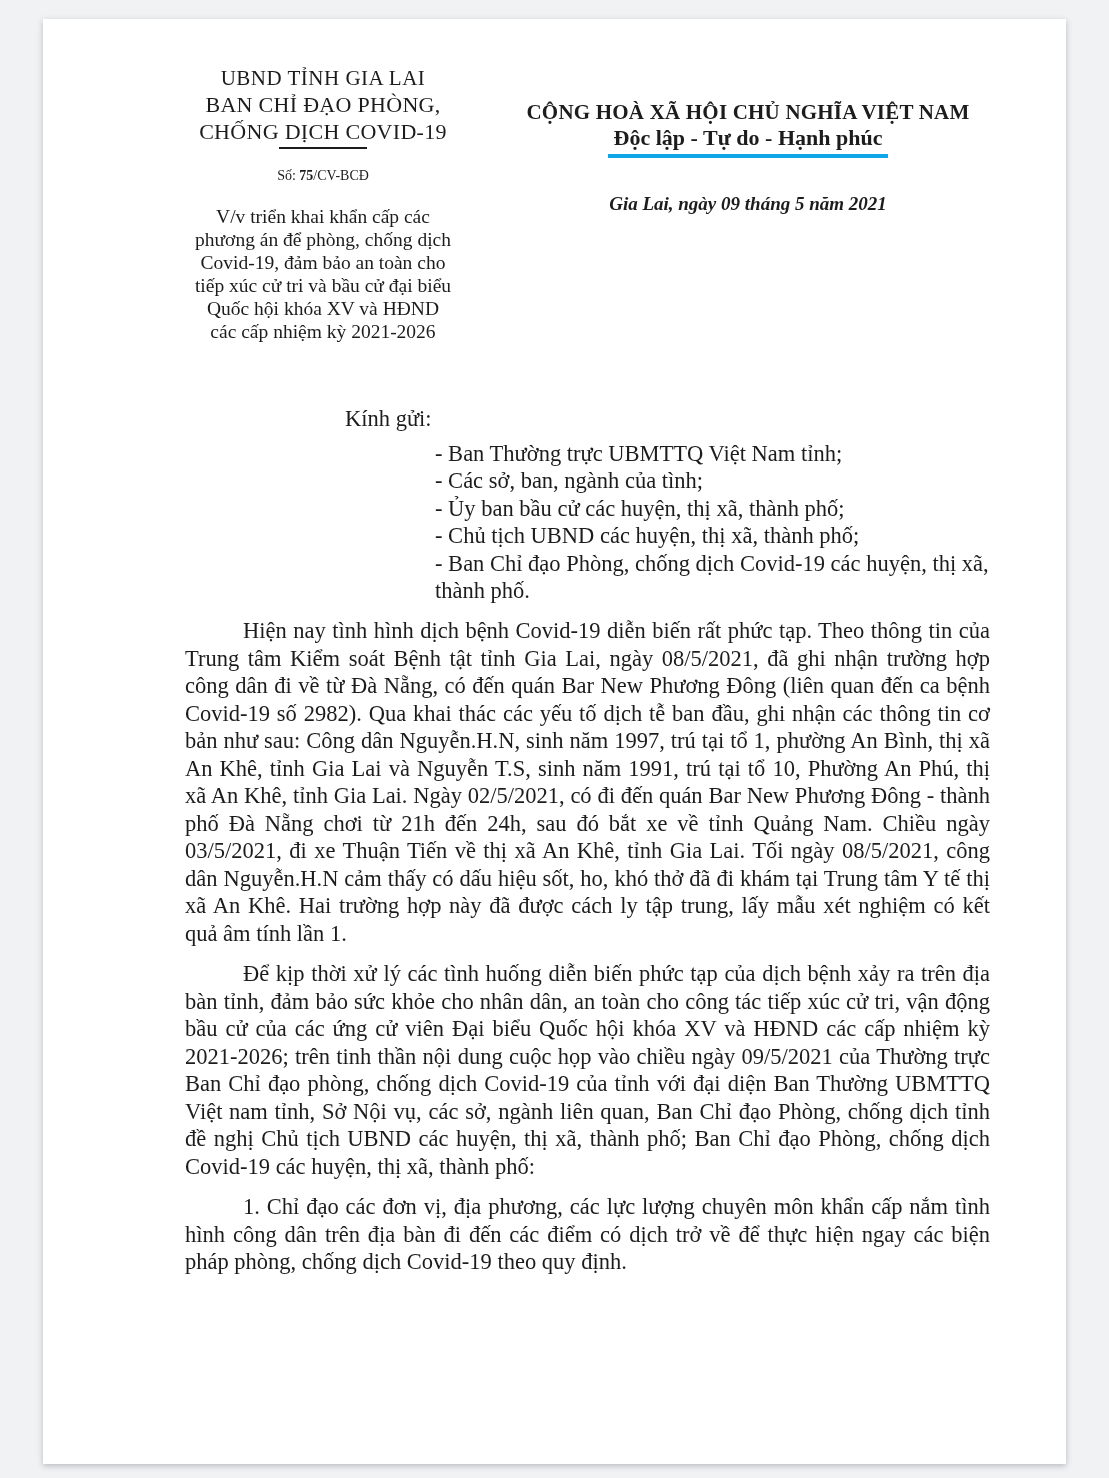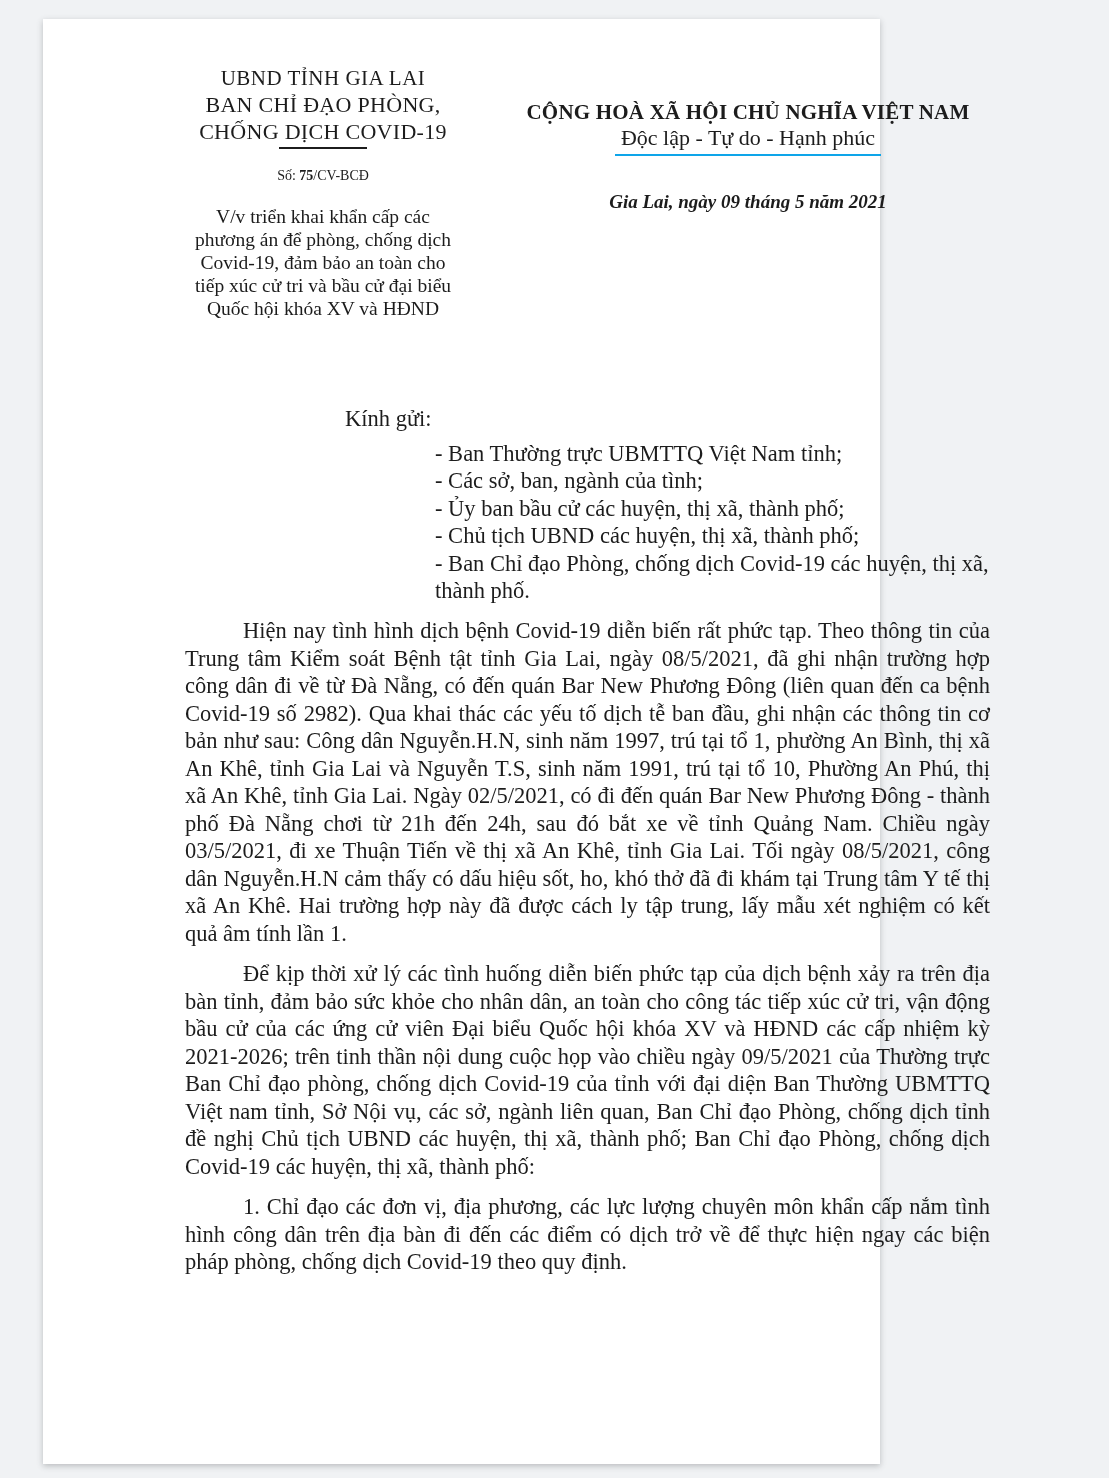--- a/index.html
+++ b/index.html
@@ -21,7 +21,7 @@
     position: absolute;
     left: 43px;
     top: 19px;
-    width: 837px;
+    width: 1023px;
     height: 1445px;
     background: #ffffff;
     box-shadow: 0 2px 6px rgba(60, 64, 67, 0.30);

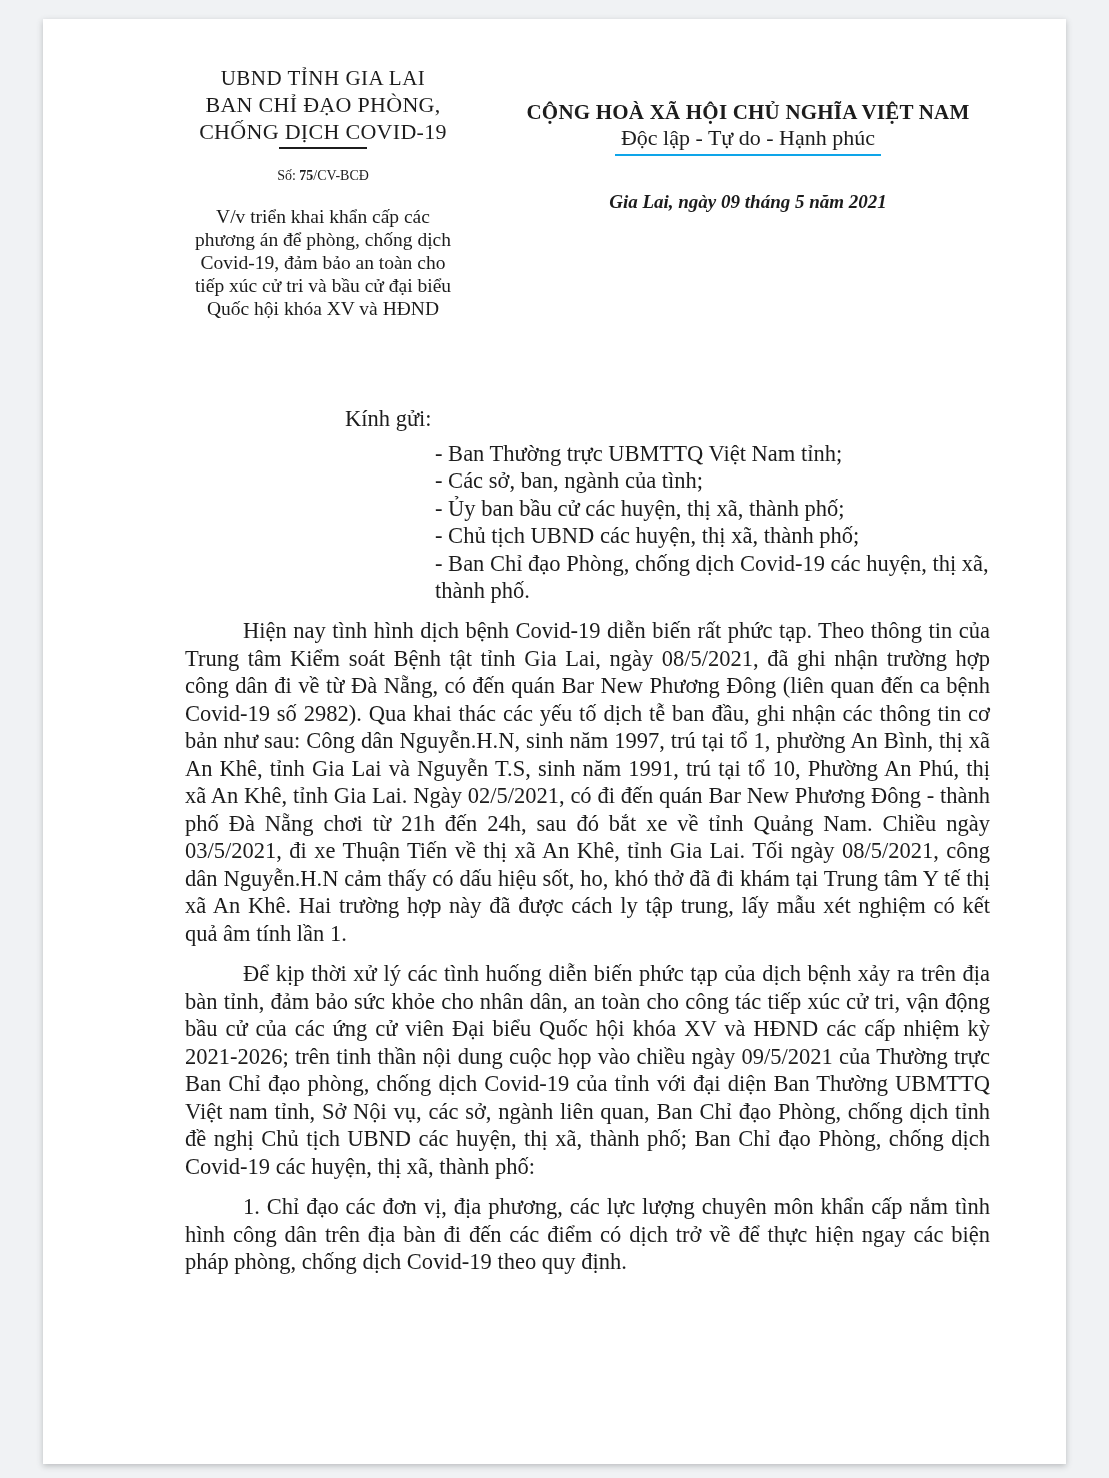--- a/index.html
+++ b/index.html
@@ -82,8 +82,8 @@
     display: inline-block;
     font-size: 22px;
     line-height: 26px;
-    font-weight: 400;
-    border-bottom: 2px solid #0ea5e9;
+    font-weight: 700;
+    border-bottom: 4px solid #0ea5e9;
     padding: 0 6px 3px 6px;
   }
   .dateline {

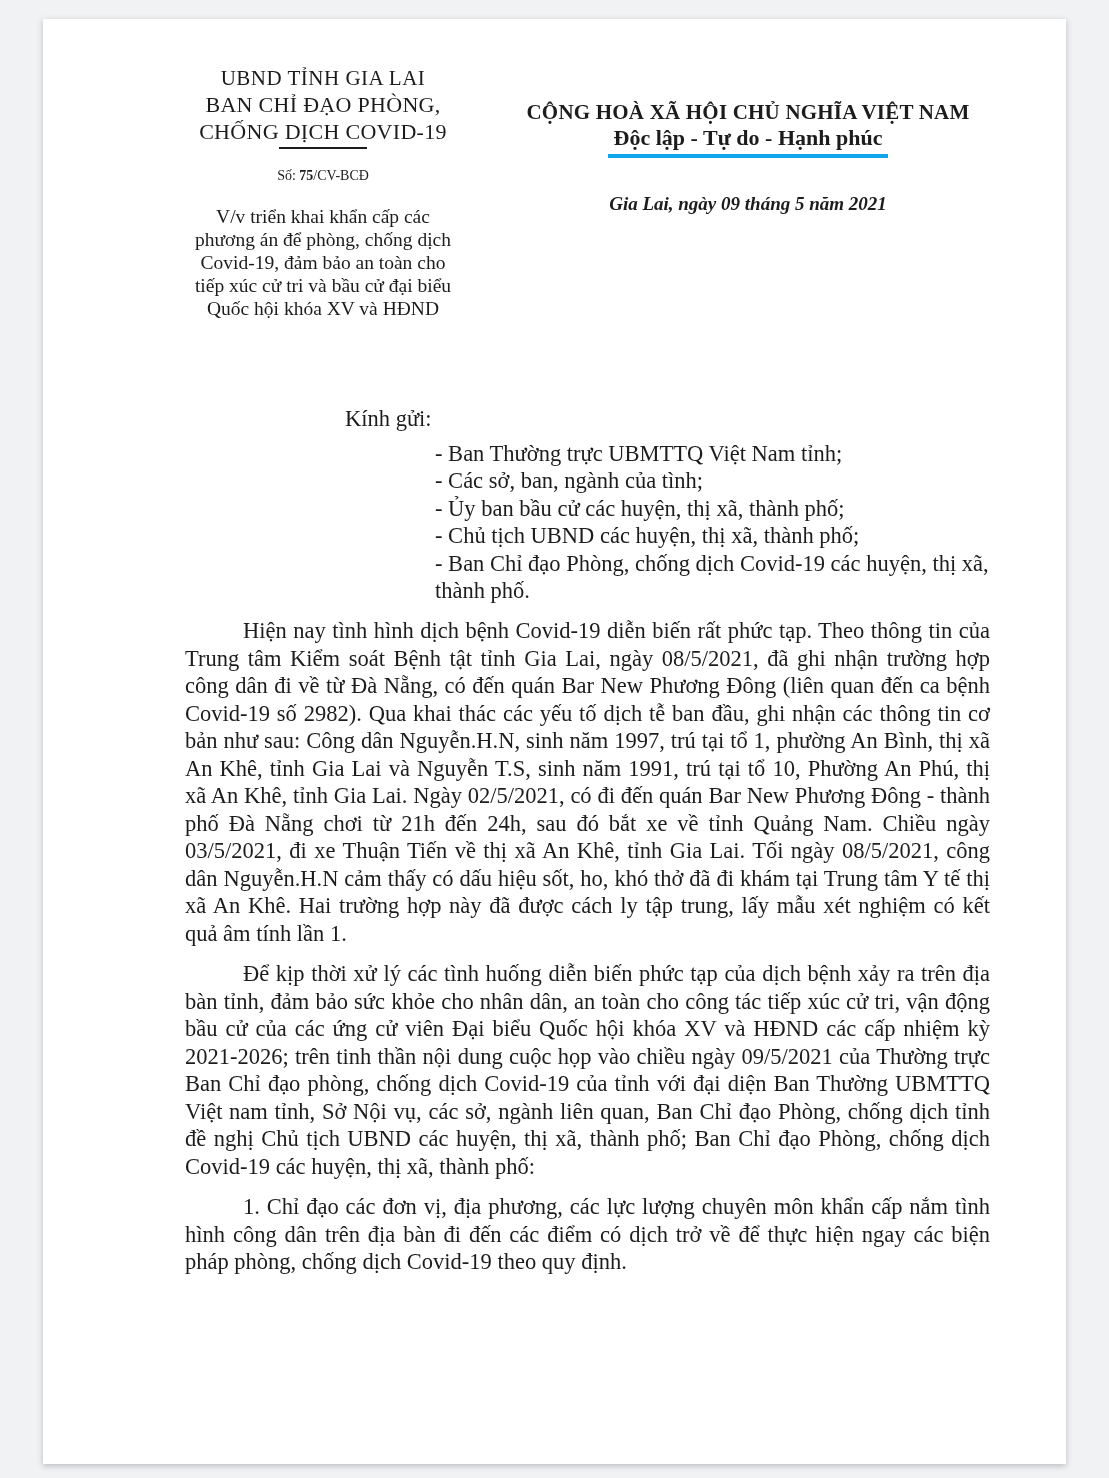--- a/index.html
+++ b/index.html
@@ -140,6 +140,7 @@
         <div>Covid-19, đảm bảo an toàn cho</div>
         <div>tiếp xúc cử tri và bầu cử đại biểu</div>
         <div>Quốc hội khóa XV và HĐND</div>
+        <div>các cấp nhiệm kỳ 2021-2026</div>
       </div>
     </div>
 

